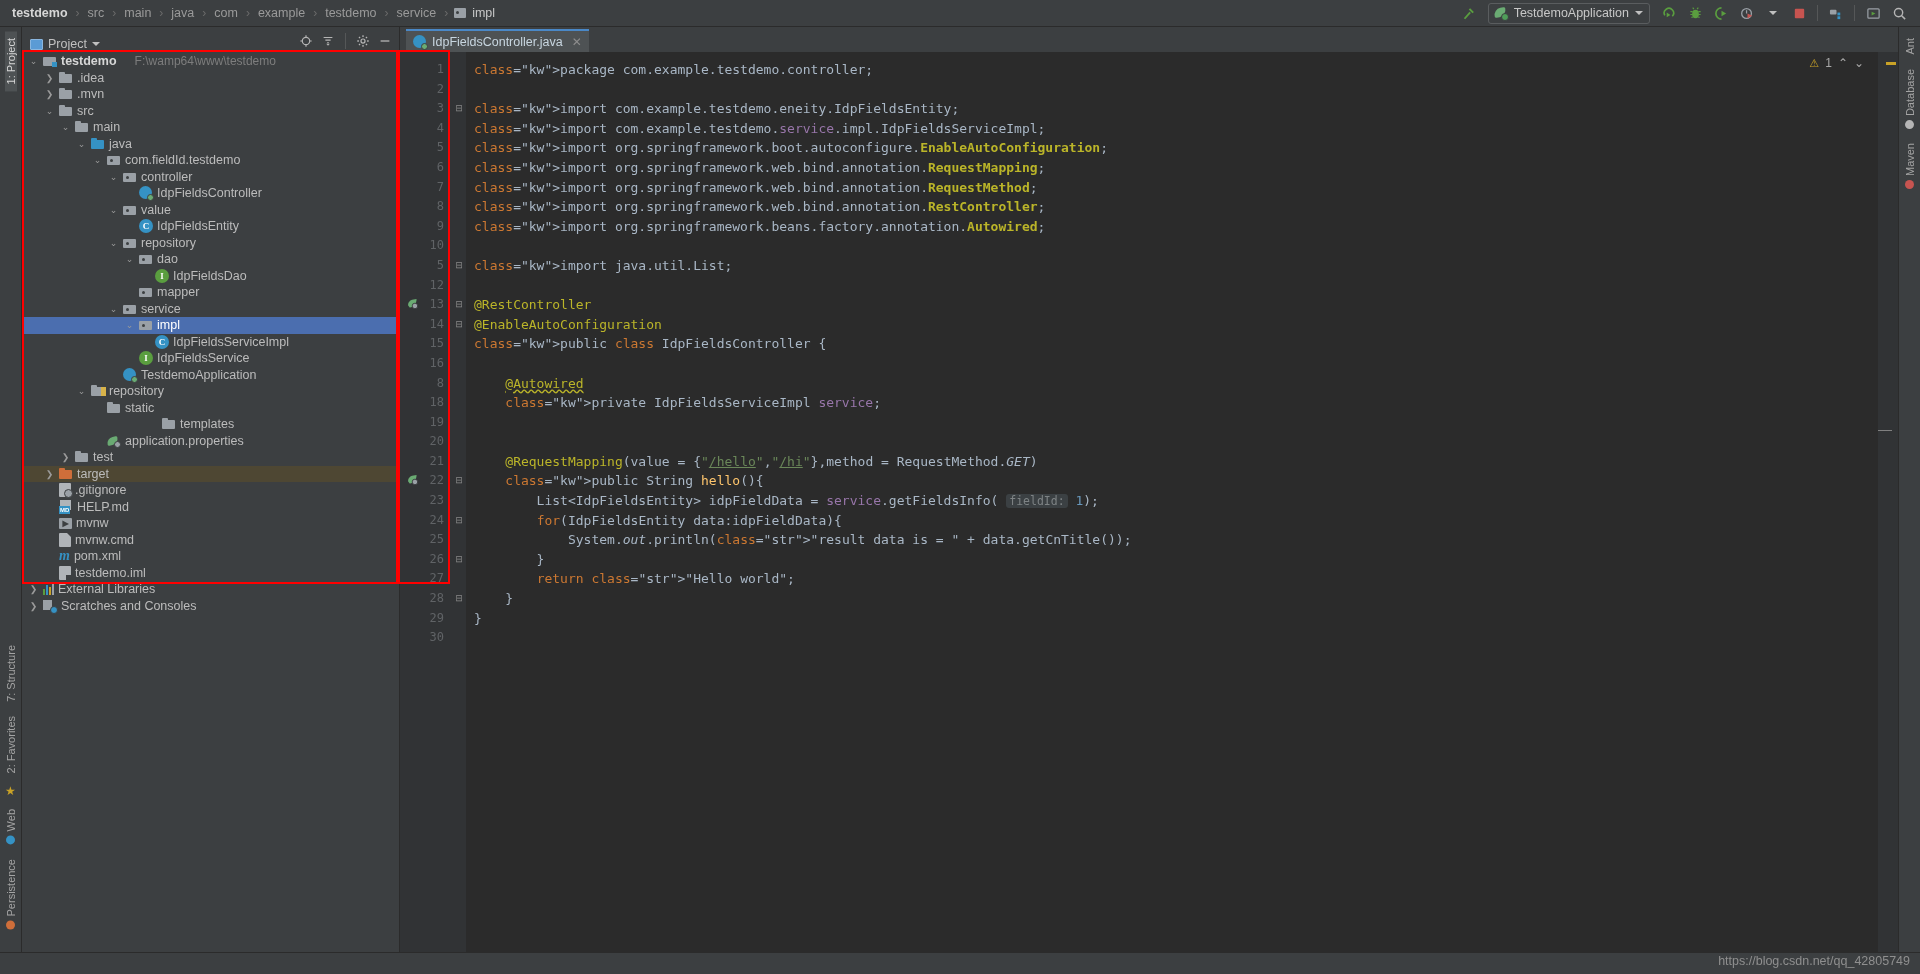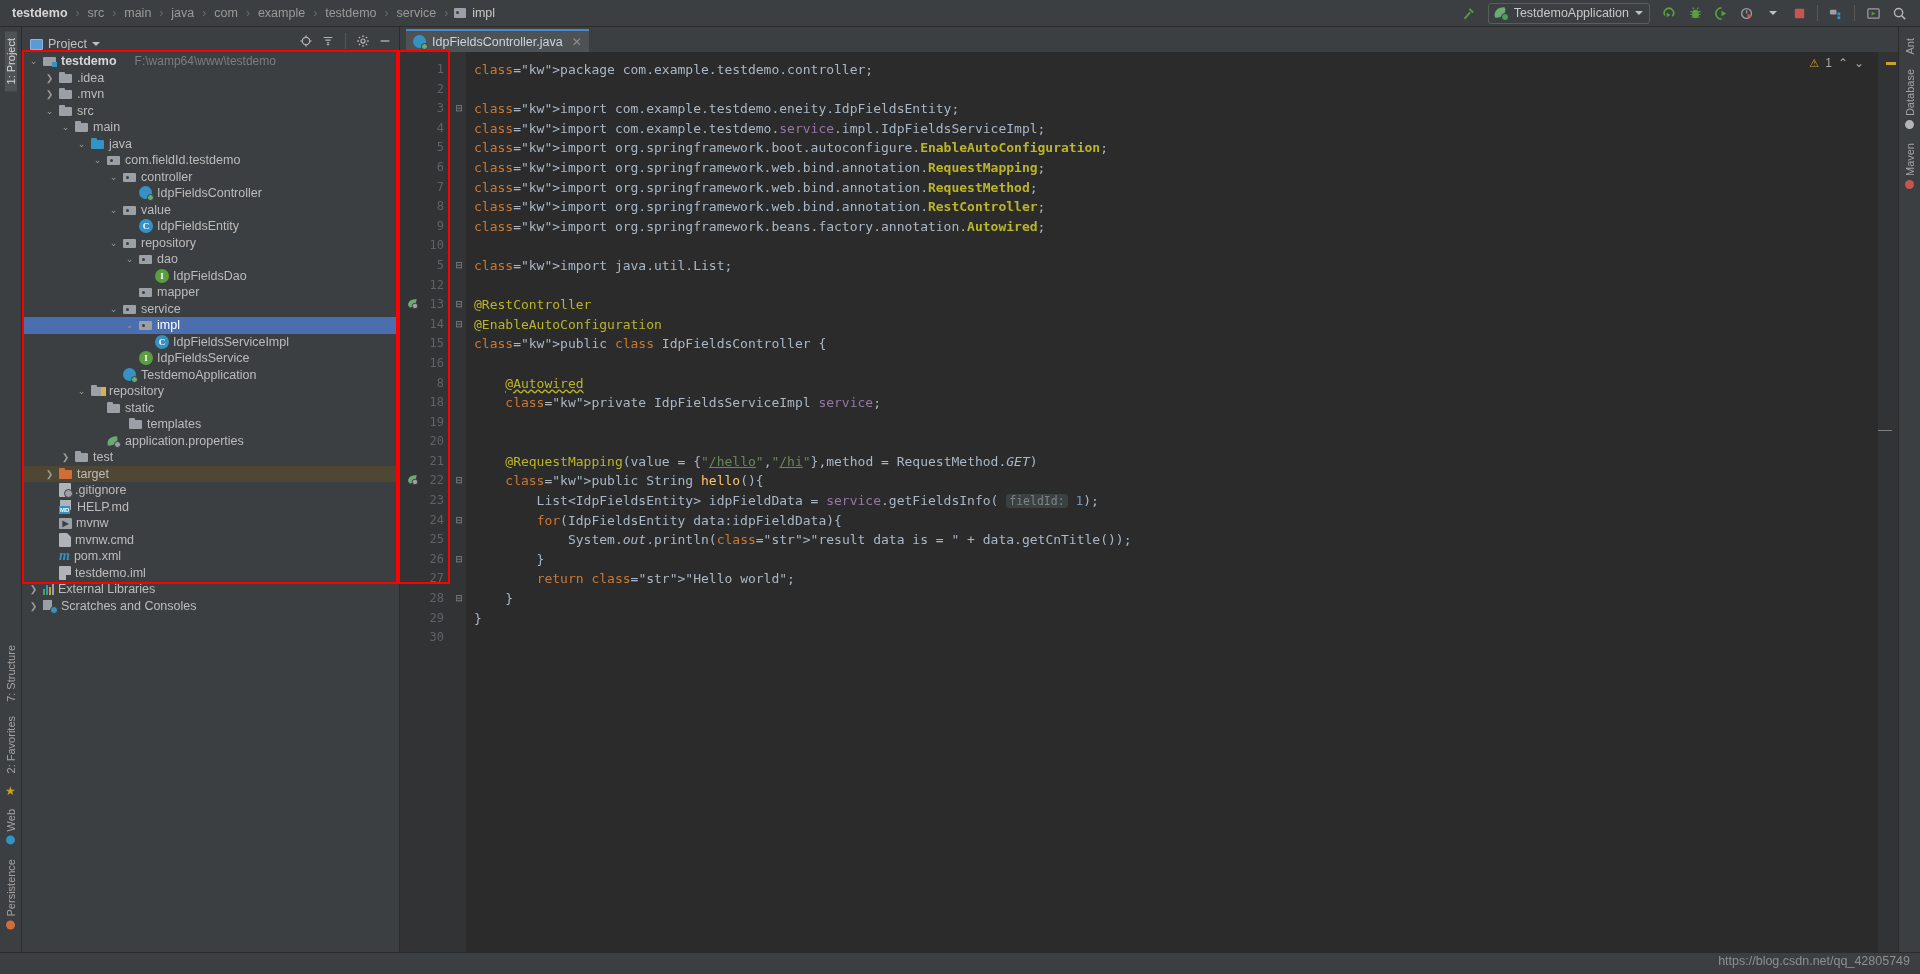--- a/index.html
+++ b/index.html
@@ -526,7 +526,7 @@
             </span>
             <span class="nlabel">static</span>
           </div>
-          <div class="node" style="padding-left: 92px;">
+          <div class="node" style="padding-left: 92px; margin-left: 33px;">
             <span class="arrow none"></span>
             <span style="display: inline-flex; align-items: center;">
               <span class="ic ic-folder"></span>

